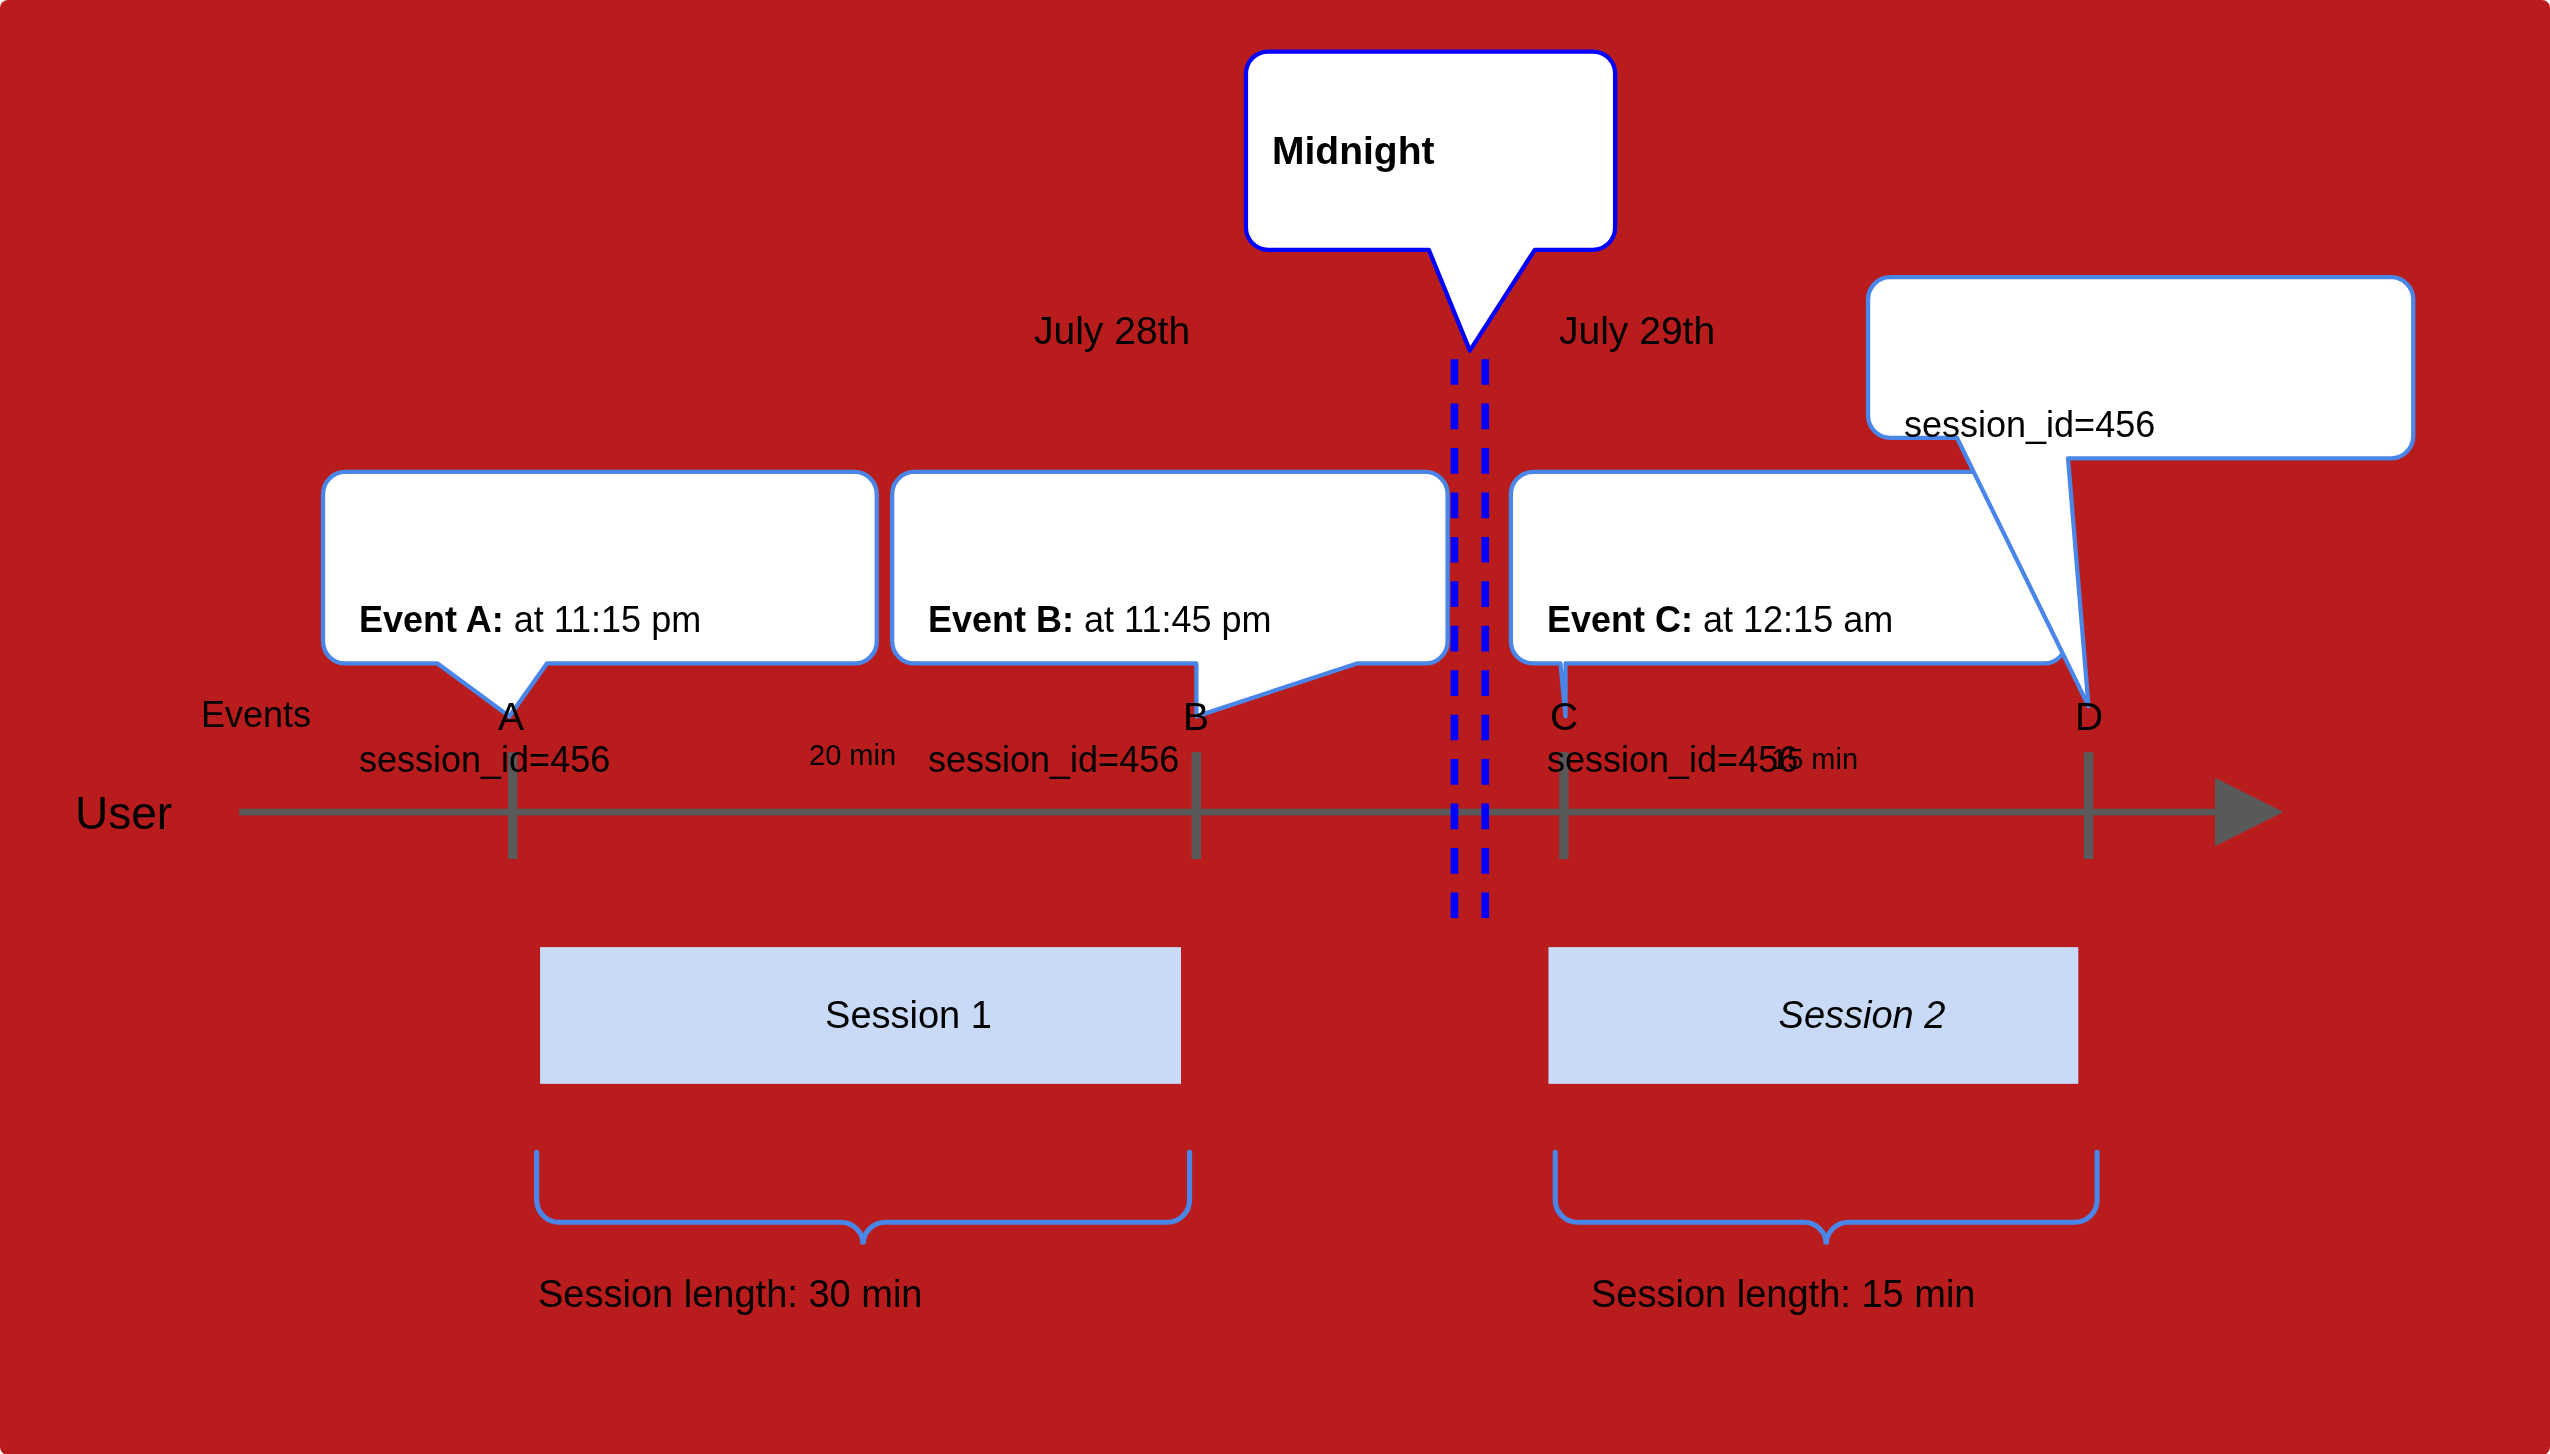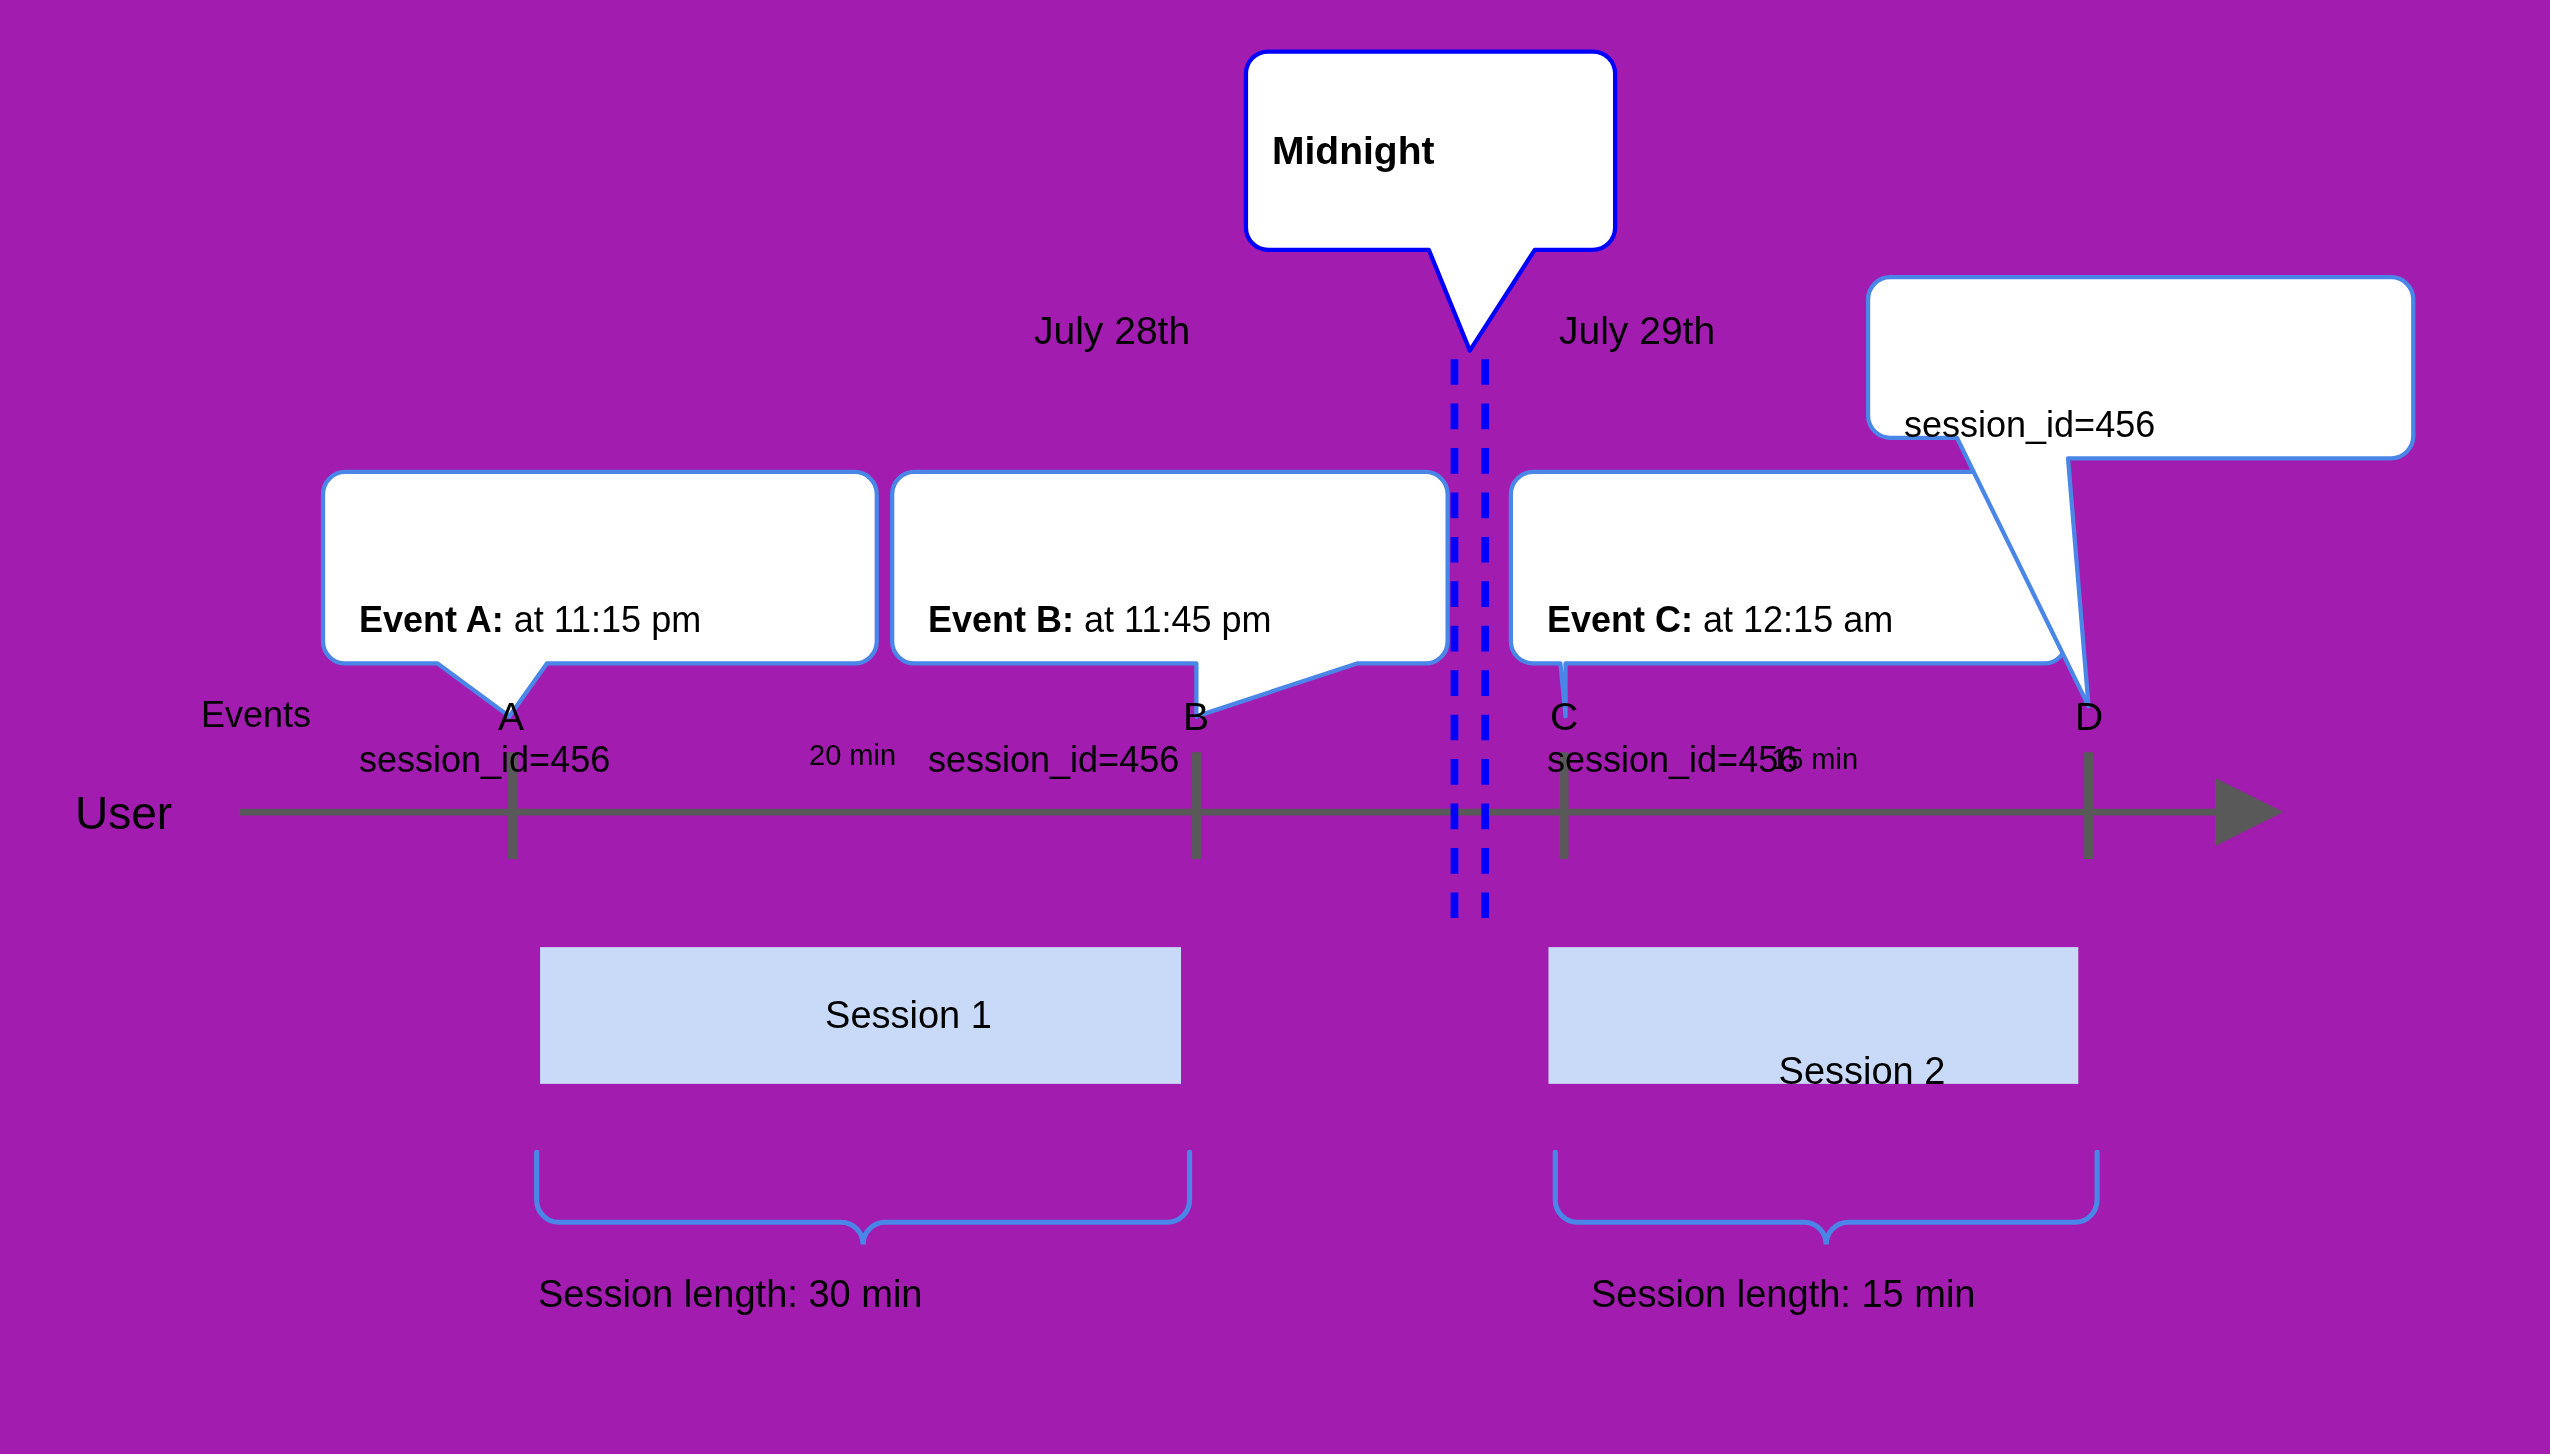--- a/index.html
+++ b/index.html
@@ -16,8 +16,9 @@
     position: relative;
     width: 2550px;
     height: 1455px;
-    background: #a21caf;
+    background: #b91c1c;
     overflow: hidden;
+    border-radius: 8px;
   }
   #stage svg.layer {
     position: absolute;

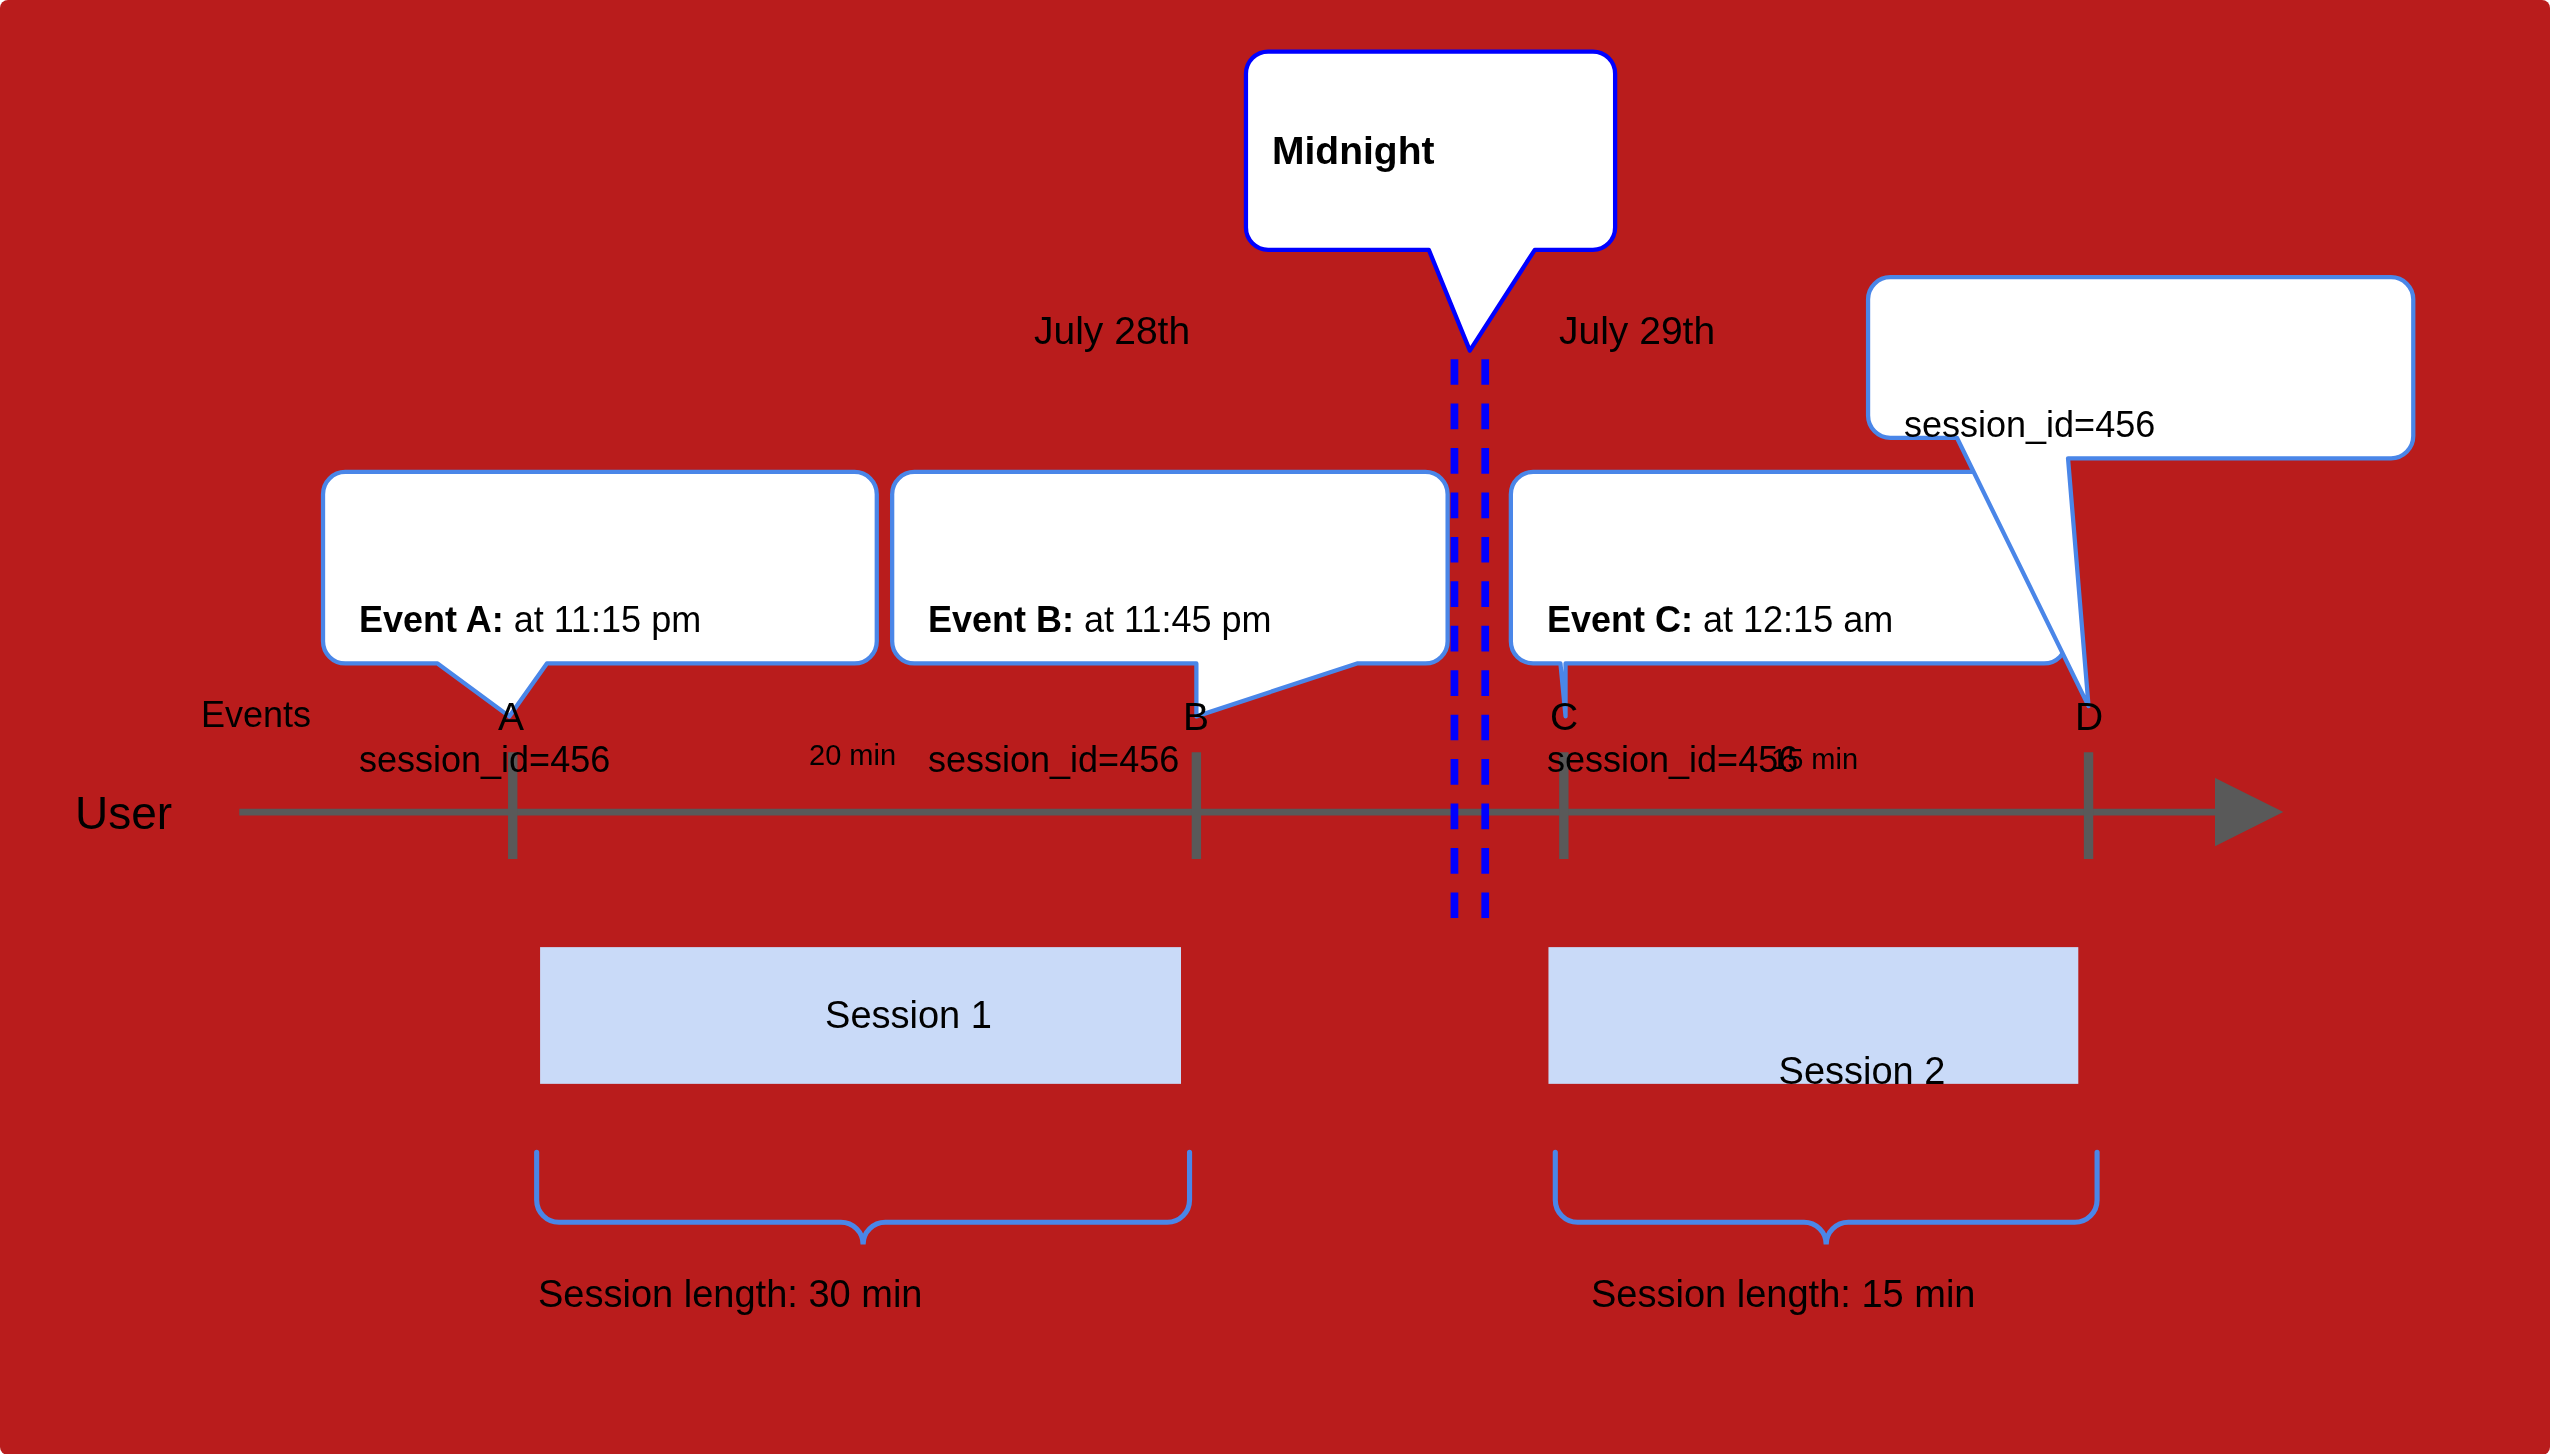--- a/index.html
+++ b/index.html
@@ -226,7 +226,7 @@
   <div class="txt gap-label" style="left:1771px; top:742px;">15 min</div>
 
   <div class="sbox session-box-label" style="left:540px; top:947px; width:641px; height:137px;">Session 1</div>
-  <div class="sbox session-box-label" style="left:1549px; top:1003px; width:530px; height:137px;">Session 2</div>
+  <div class="sbox session-box-label" style="left:1549px; top:947px; width:530px; height:137px;font-style:italic;">Session 2</div>
 
   <div class="txt session-length-label" style="left:538px; top:1272px;">Session length: 30 min</div>
   <div class="txt session-length-label" style="left:1591px; top:1272px;">Session length: 15 min</div>

